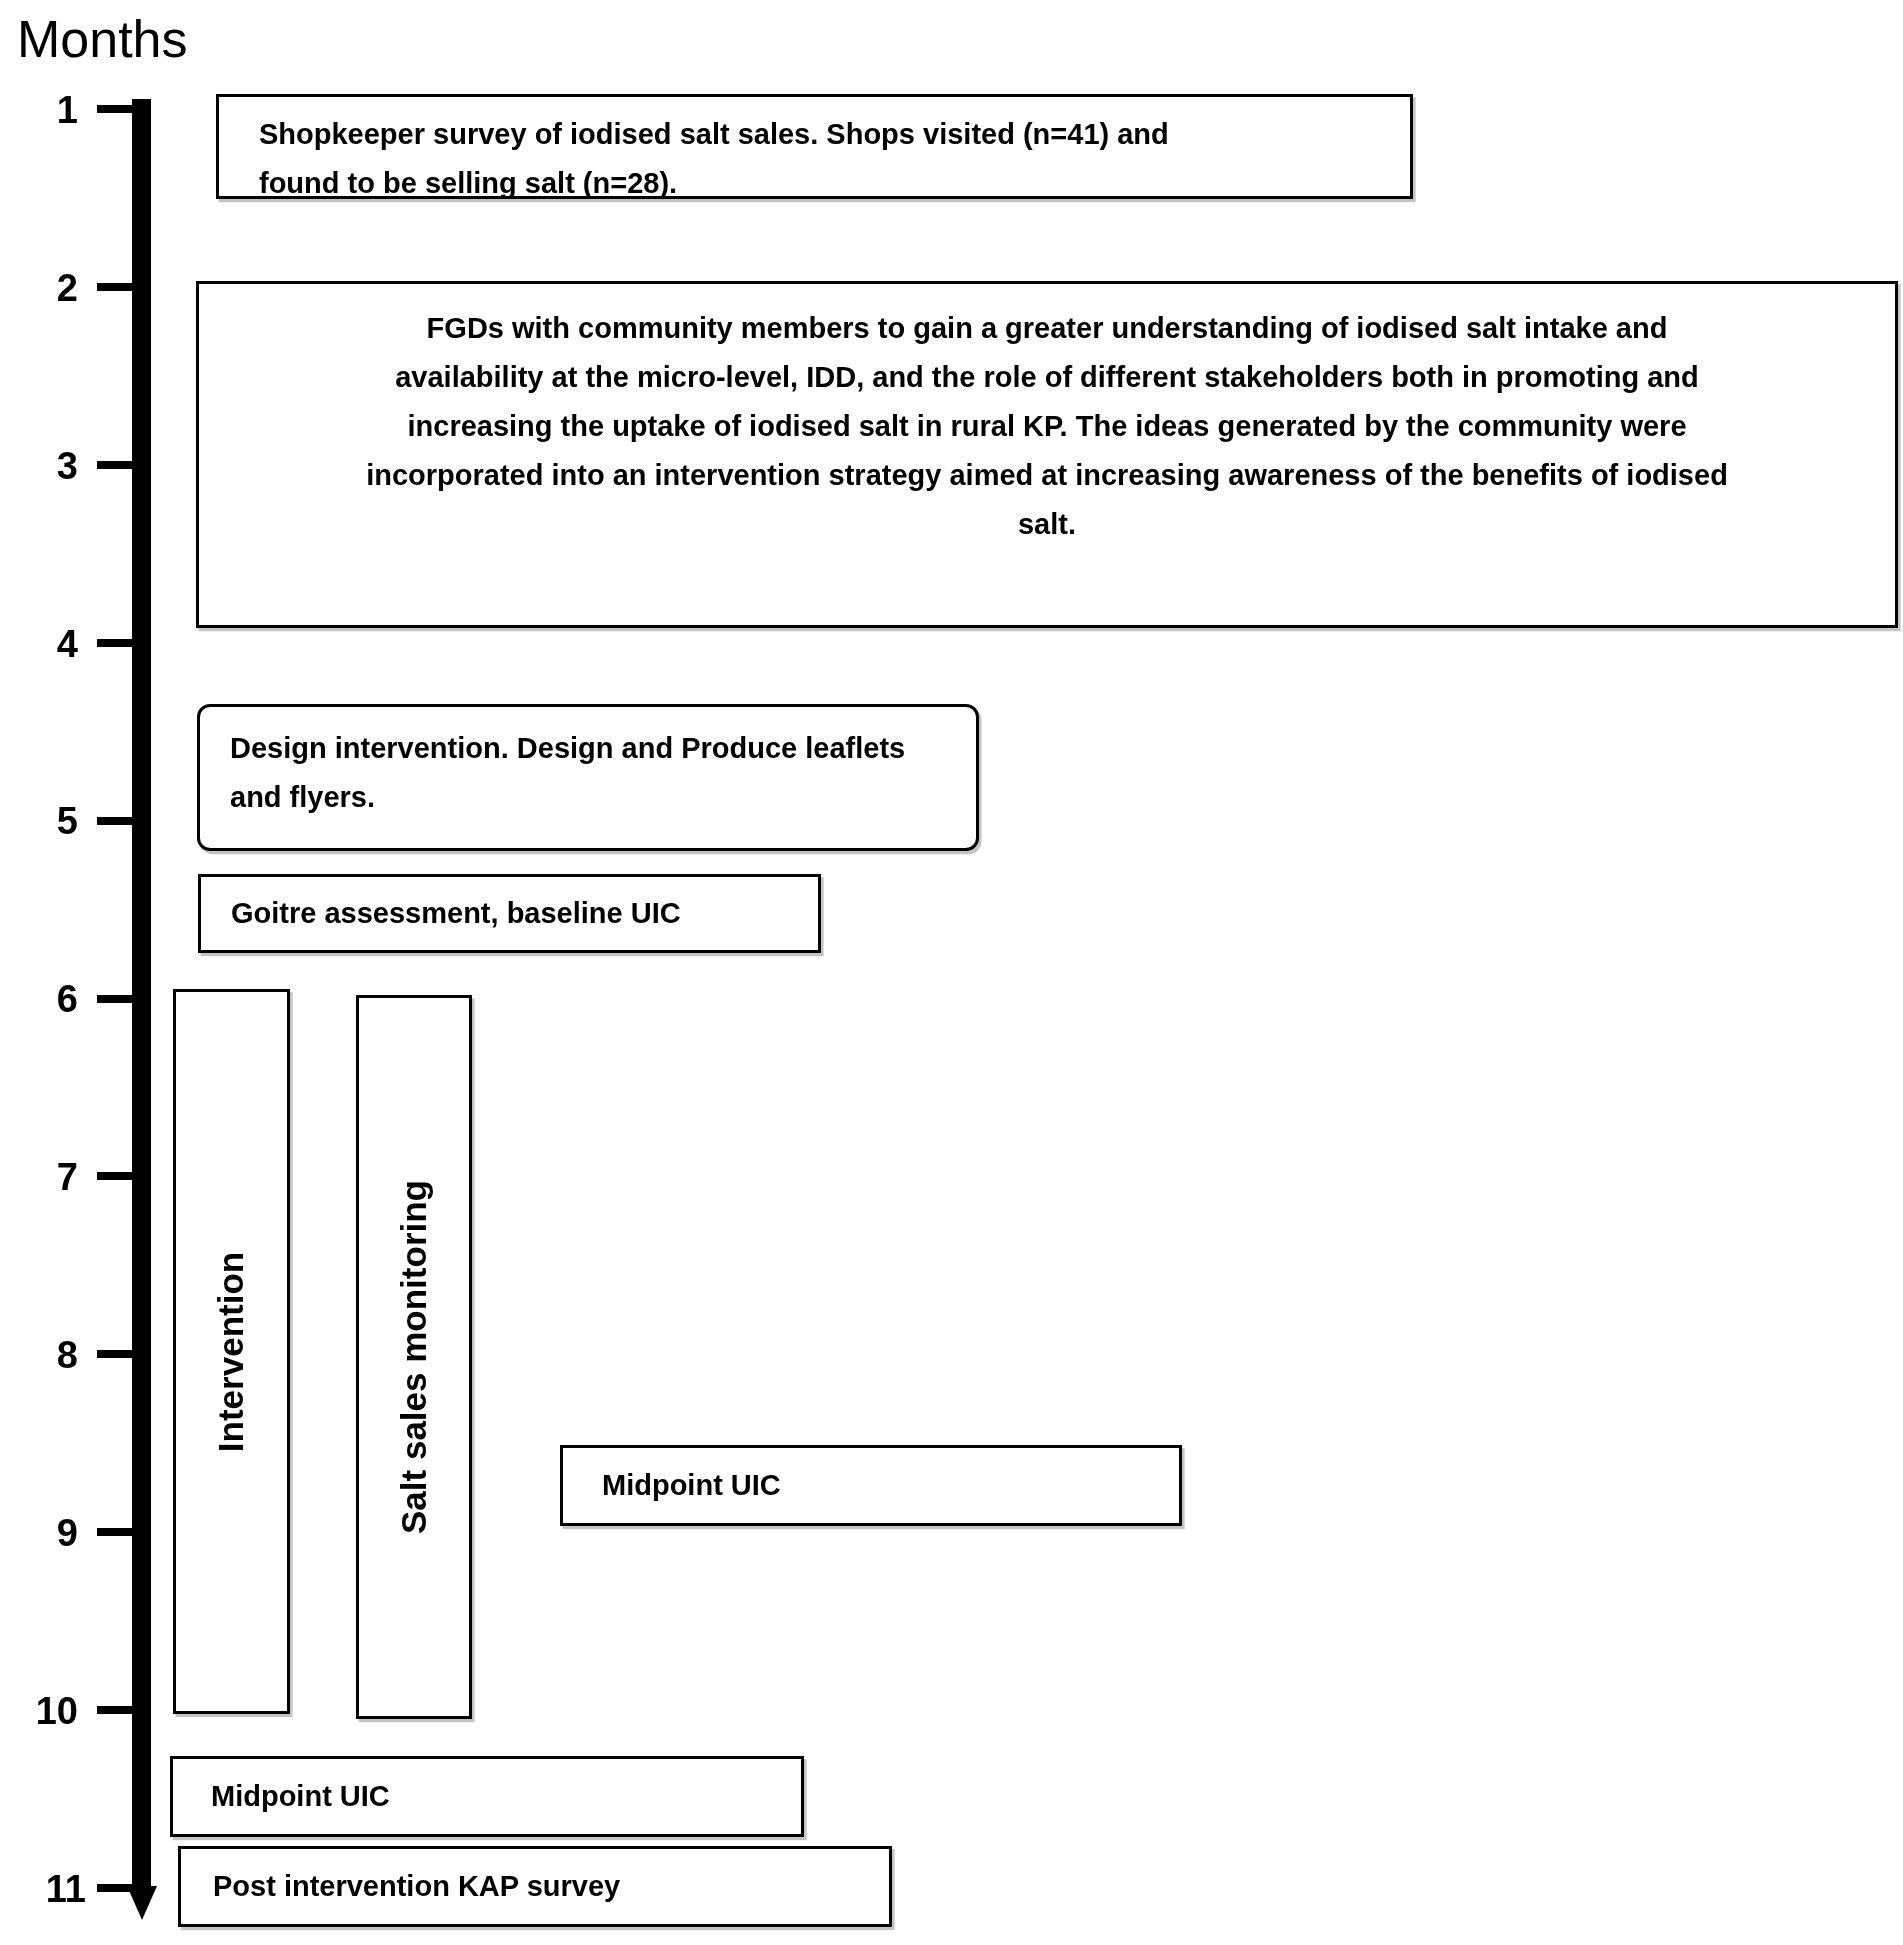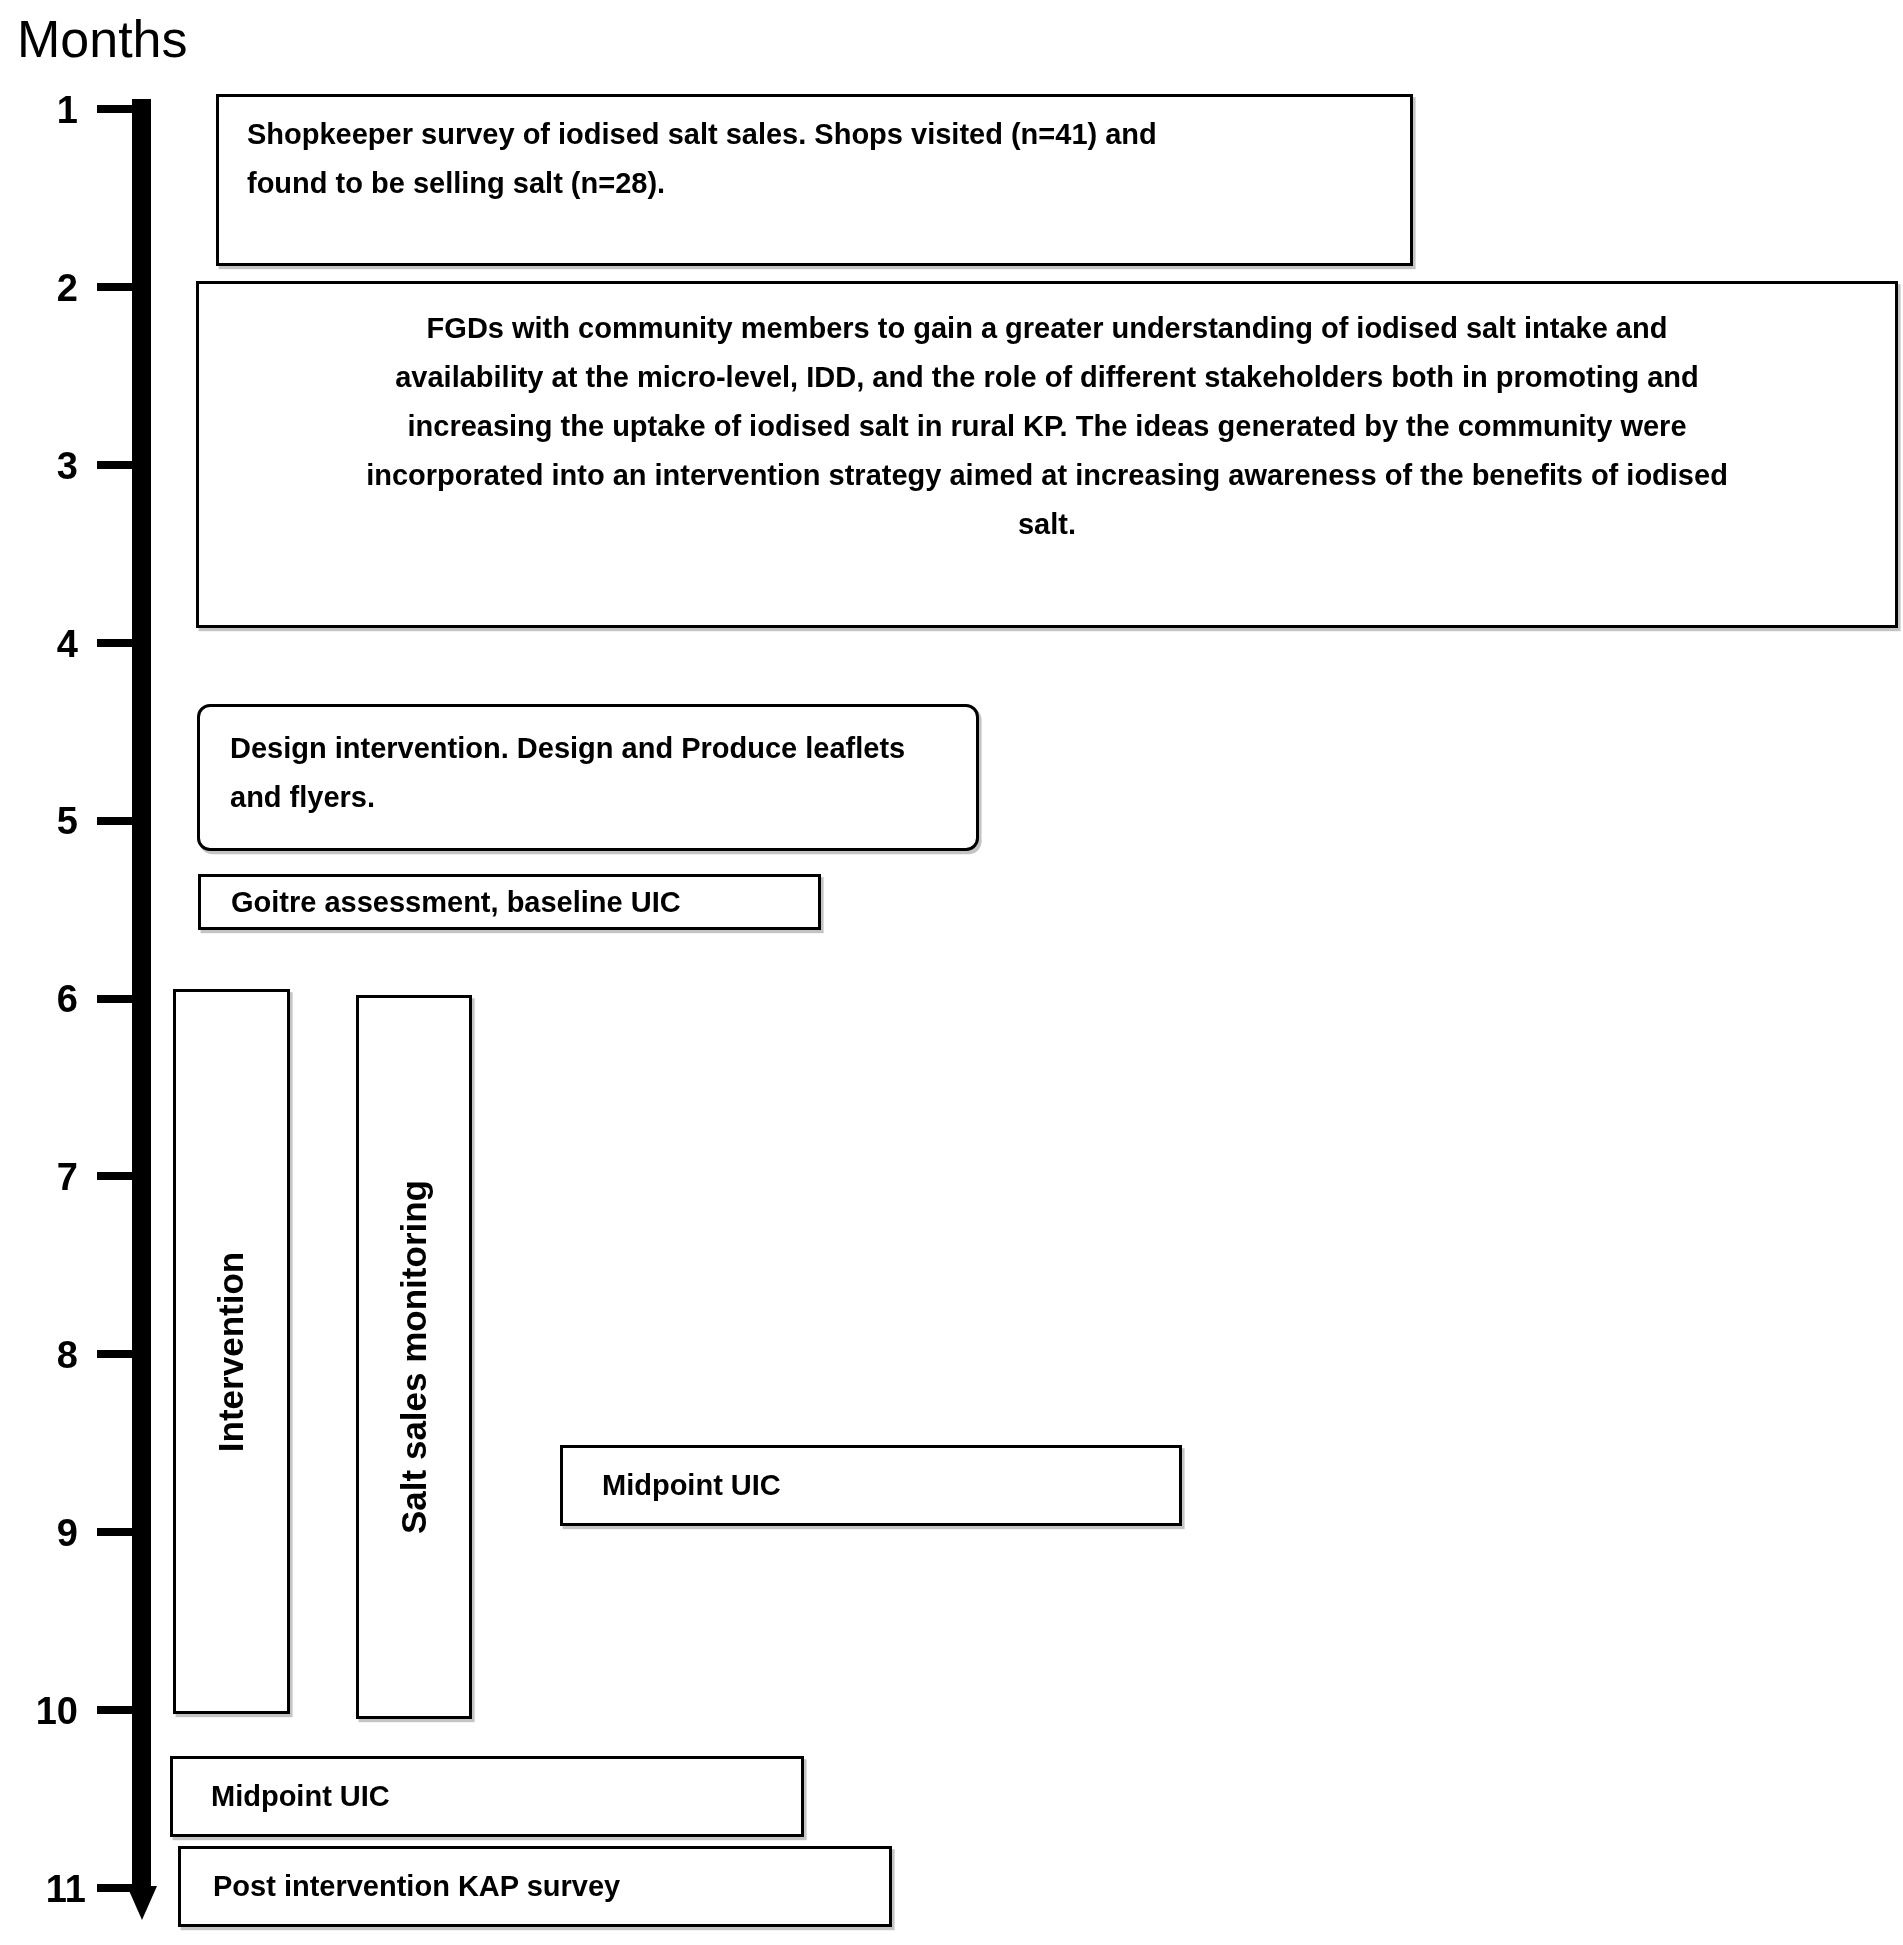--- a/index.html
+++ b/index.html
@@ -87,7 +87,7 @@
     font-size: 35px;
     font-weight: bold;
   }
-  #box-shopkeeper { left: 216px; top: 94px;  width: 1197px; height: 172px;  padding: 13px 28px; }
+  #box-shopkeeper { left: 216px; top: 94px;  width: 1197px; height: 105px;  padding: 13px 40px; }
   #box-fgd        { left: 196px; top: 281px;  width: 1702px; height: 347px;  padding: 19.5px 30px; text-align: center; }
   #box-design     { left: 197px; top: 704px; width: 782px; height: 147px;  padding: 17px 30px; border-radius: 13px; }
   #box-goitre     { left: 198px; top: 874px; width: 623px;  height: 56px;  padding-left: 30px; }

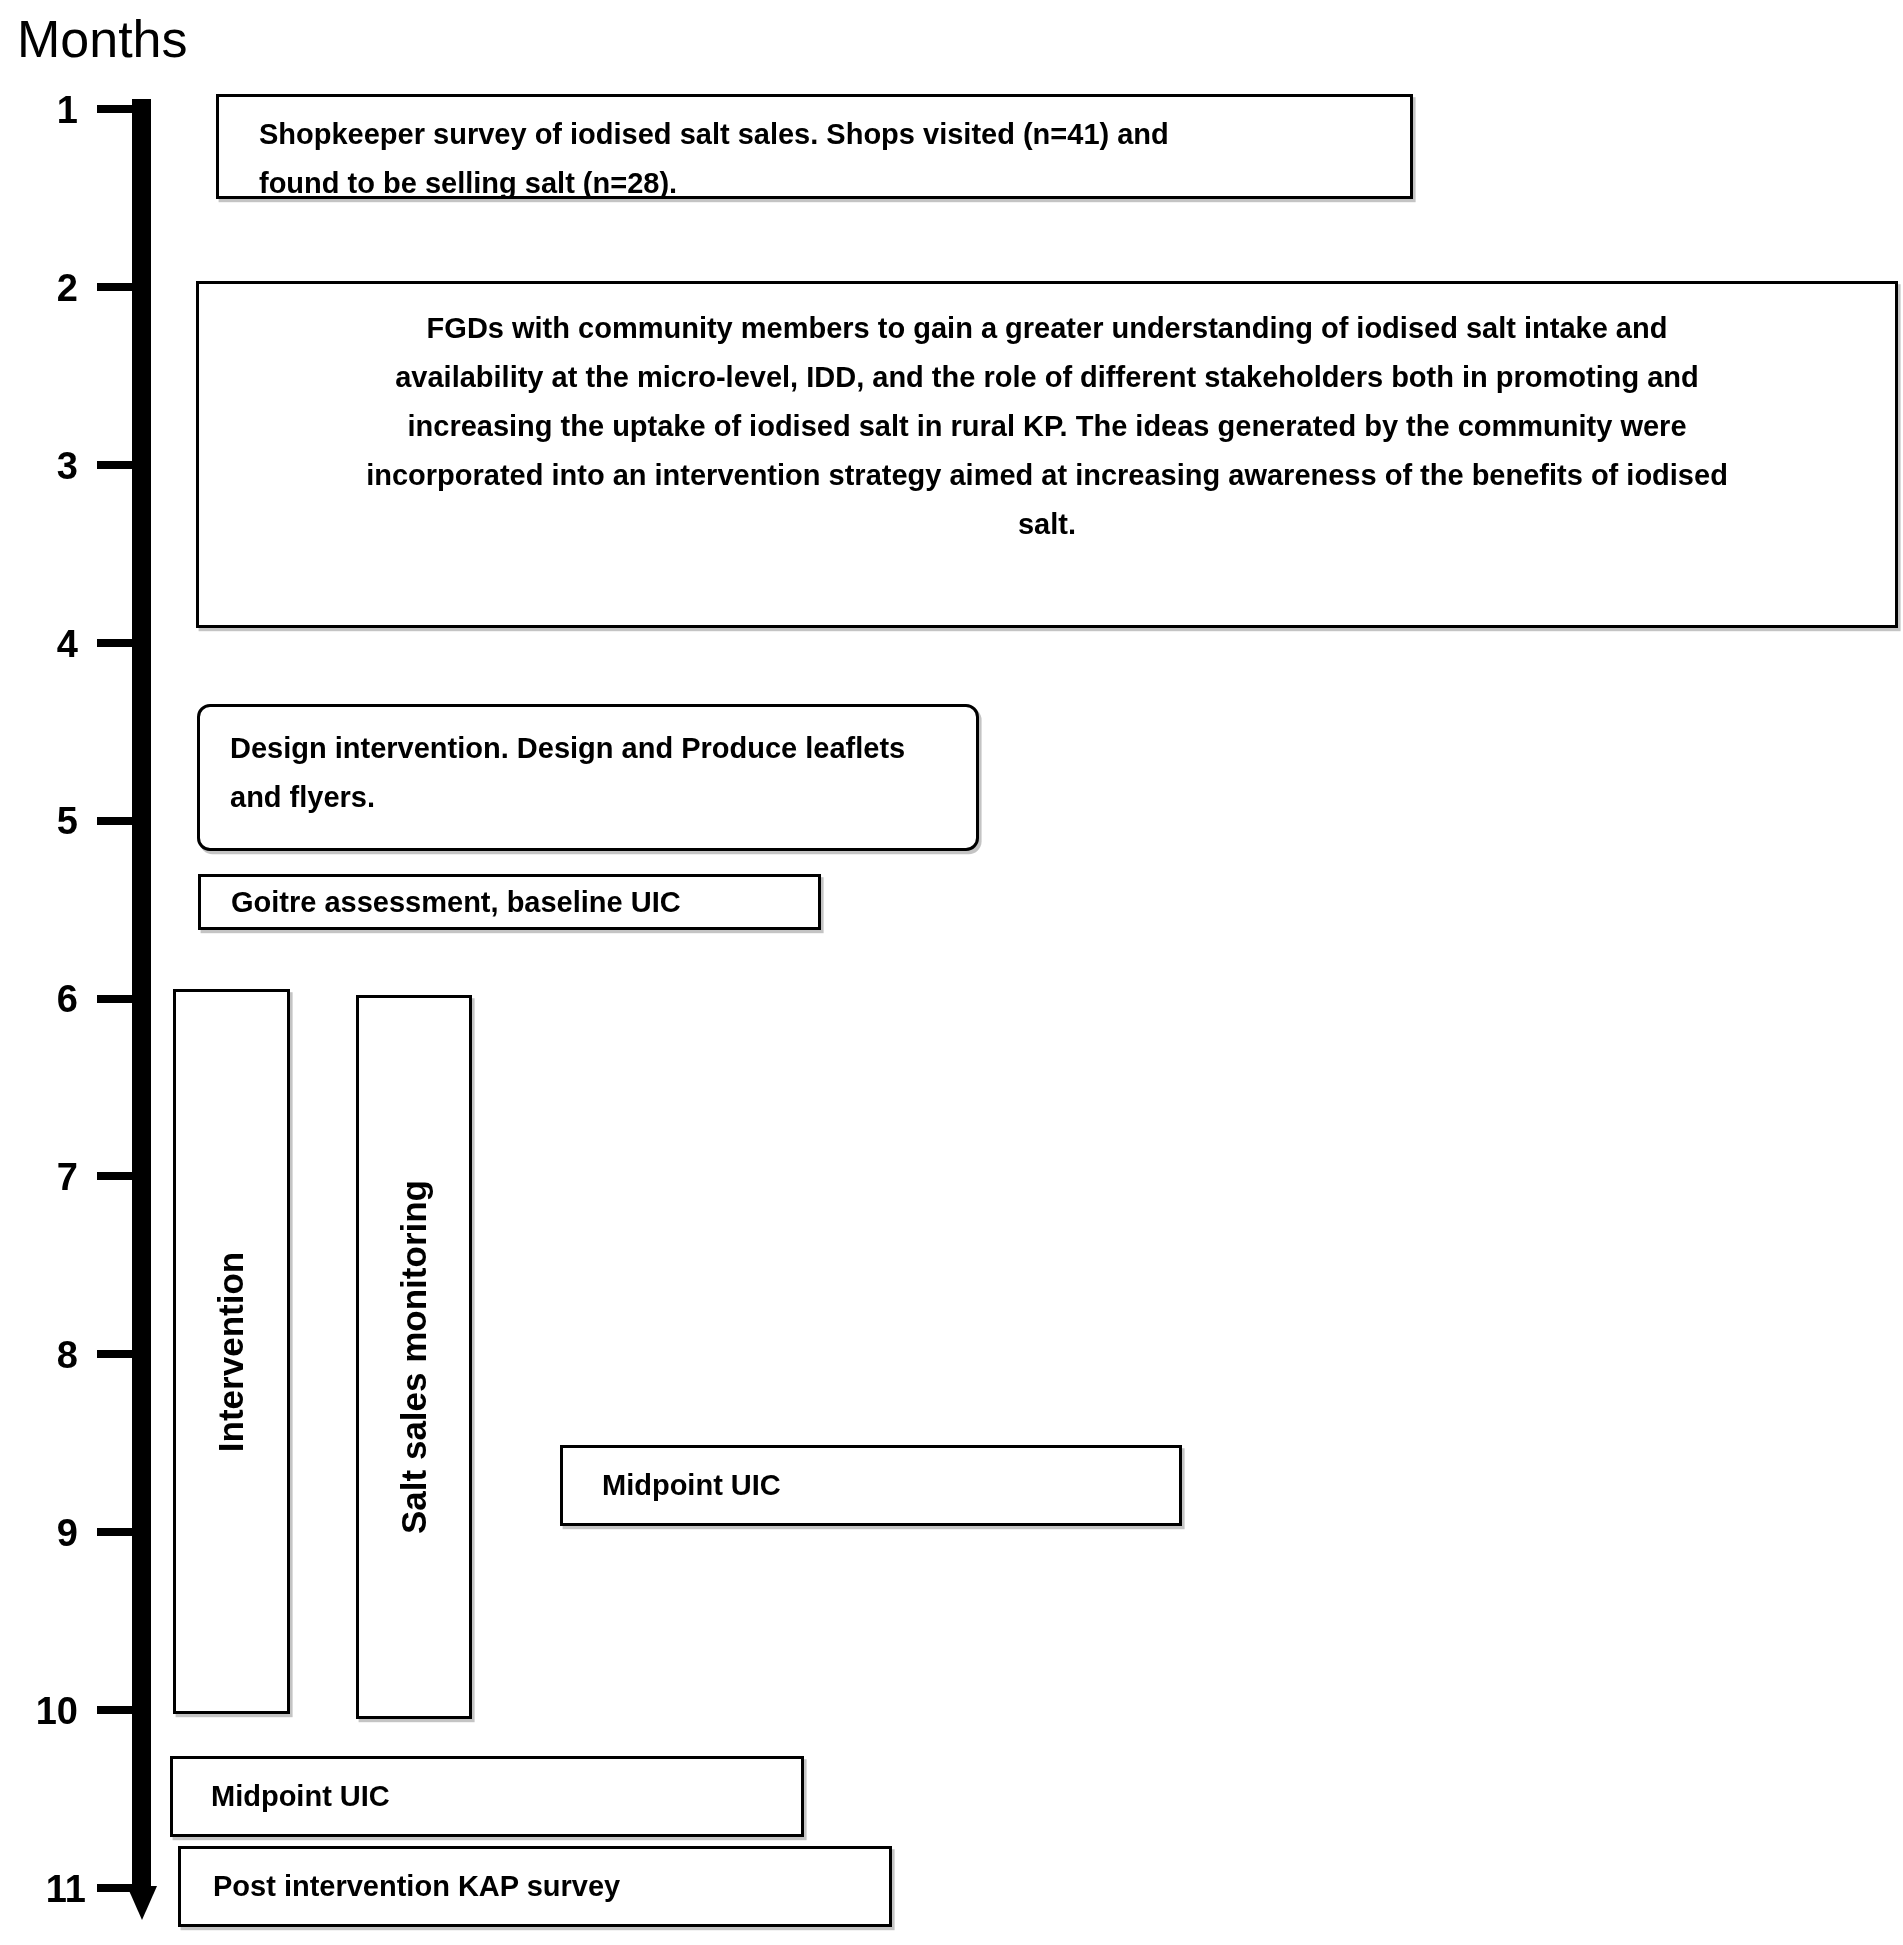--- a/index.html
+++ b/index.html
@@ -90,7 +90,7 @@
   #box-shopkeeper { left: 216px; top: 94px;  width: 1197px; height: 105px;  padding: 13px 40px; }
   #box-fgd        { left: 196px; top: 281px;  width: 1702px; height: 347px;  padding: 19.5px 30px; text-align: center; }
   #box-design     { left: 197px; top: 704px; width: 782px; height: 147px;  padding: 17px 30px; border-radius: 13px; }
-  #box-goitre     { left: 198px; top: 874px; width: 623px;  height: 56px;  padding-left: 30px; }
+  #box-goitre     { left: 198px; top: 874px; width: 623px;  height: 79px;  padding-left: 30px; }
   #box-intervention { left: 173px; top: 989px; width: 117px; height: 725px; }
   #box-saltsales    { left: 356px; top: 995px; width: 116px; height: 724px; }
   #box-midpoint   { left: 560px; top: 1445px; width: 622px;  height: 81px;  padding-left: 39px; }

